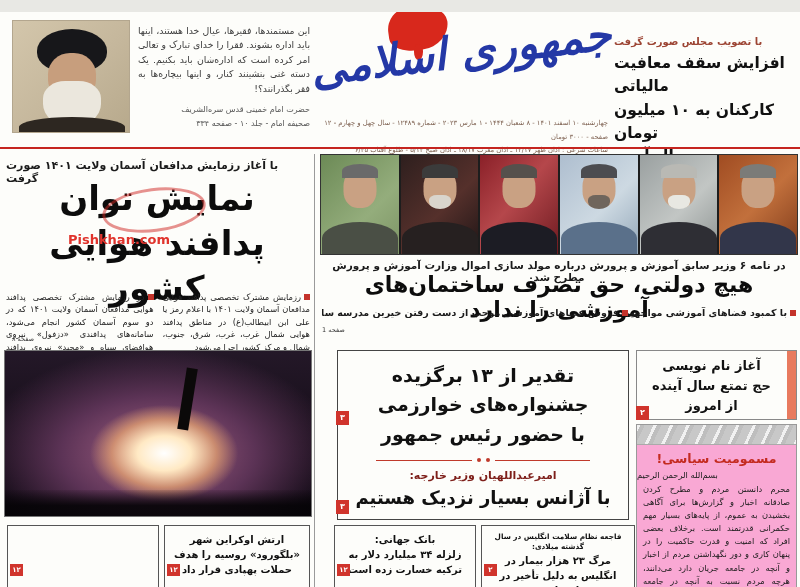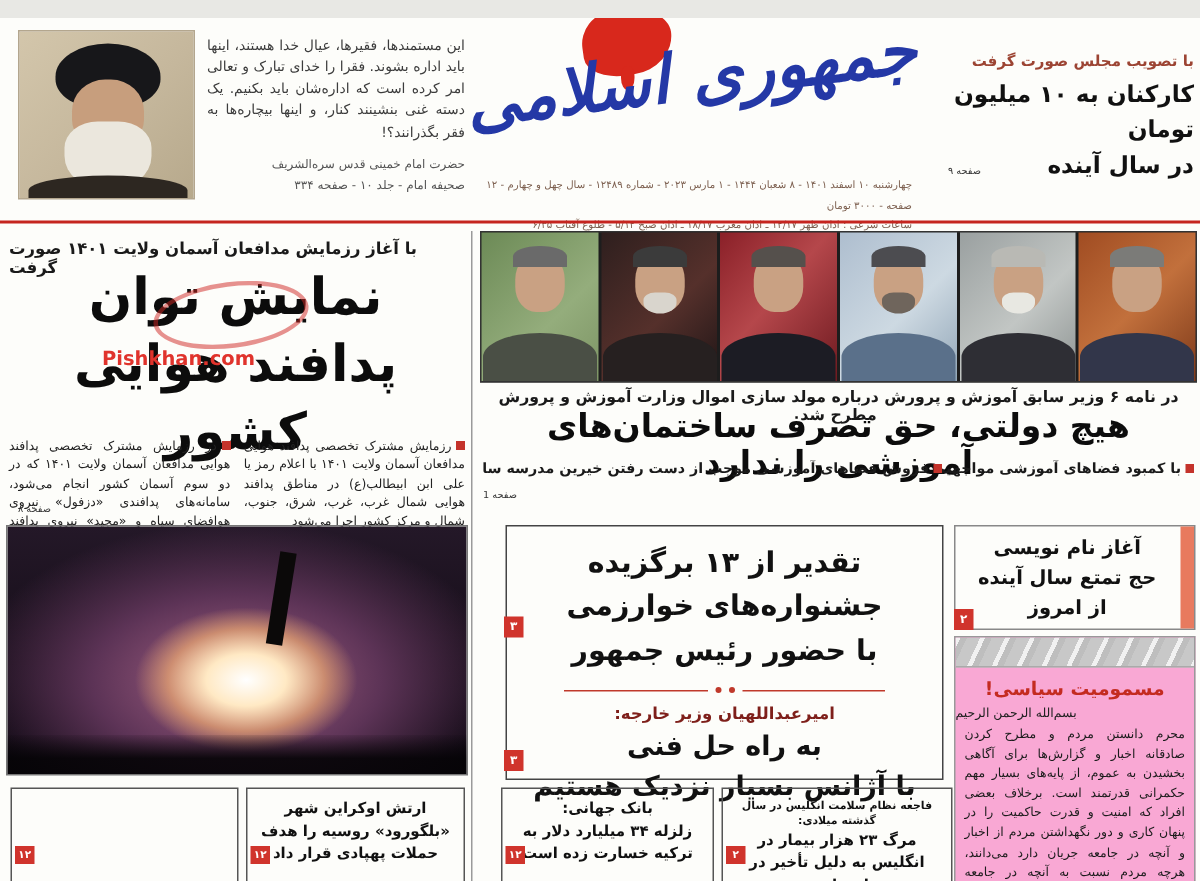--- a/index.html
+++ b/index.html
@@ -32,7 +32,7 @@
     letter-spacing:-2px;white-space:nowrap;transform:rotate(-7deg);}
   .datelines{left:322px;top:105px;width:286px;font-size:6.8px;color:#7d6050;text-align:right;line-height:2;}
 
-  .lead{left:614px;top:24px;width:182px;text-align:right;}
+  .lead{left:614px;top:24px;width:182px;text-align:left;}
   .lead-kicker{font-size:10px;font-weight:bold;color:#9c4433;margin-bottom:5px;}
   .lead-h{font-size:15.5px;font-weight:bold;line-height:1.5;color:#111;}
   .lead-page{position:absolute;left:18px;bottom:4px;font-size:6.5px;color:#333;}

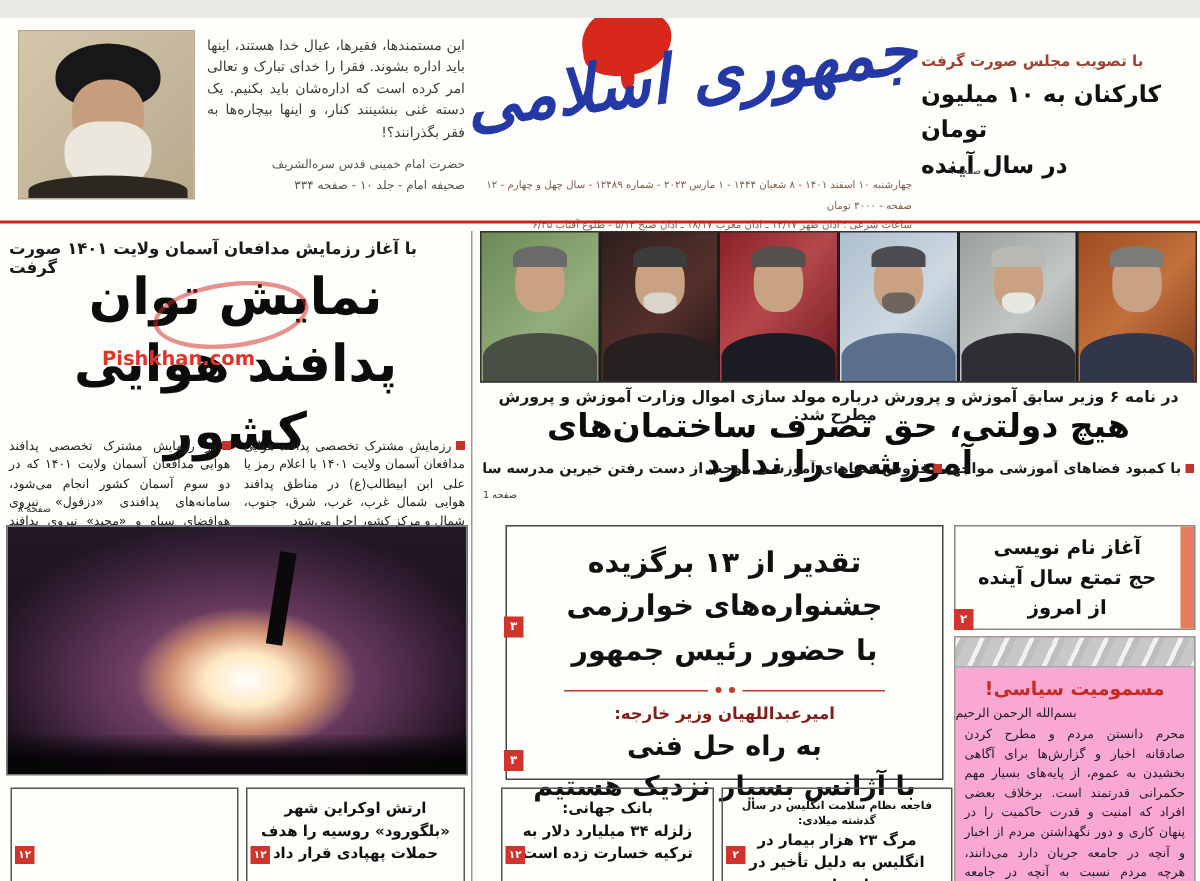--- a/index.html
+++ b/index.html
@@ -153,6 +153,7 @@
 
   <div class="abs lead">
     <div class="lead-kicker">با تصویب مجلس صورت گرفت</div>
+    <div class="lead-h">افزایش سقف معافیت مالیاتی</div>
     <div class="lead-h">کارکنان به ۱۰ میلیون تومان</div>
     <div class="lead-h">در سال آینده</div>
     <div class="lead-page">صفحه ۹</div>

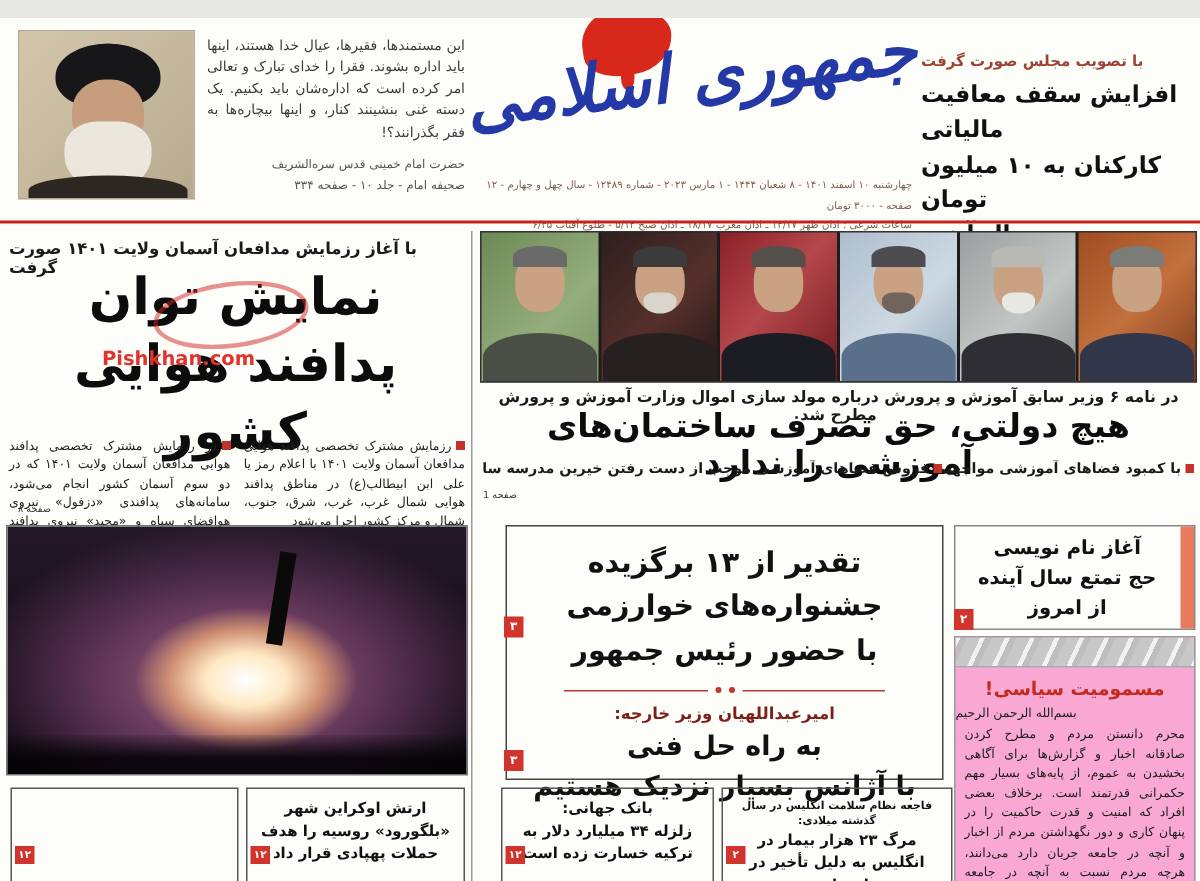--- a/index.html
+++ b/index.html
@@ -235,7 +235,6 @@
         <span class="line"></span>
     </div>
     <div class="khb-k">امیرعبداللهیان وزیر خارجه:</div>
-    <div class="khb-s">به راه حل فنی</div>
     <div class="khb-s">با آژانس بسیار نزدیک هستیم</div>
     <div class="chip chip-k1">۳</div>
     <div class="chip chip-k2">۳</div>

